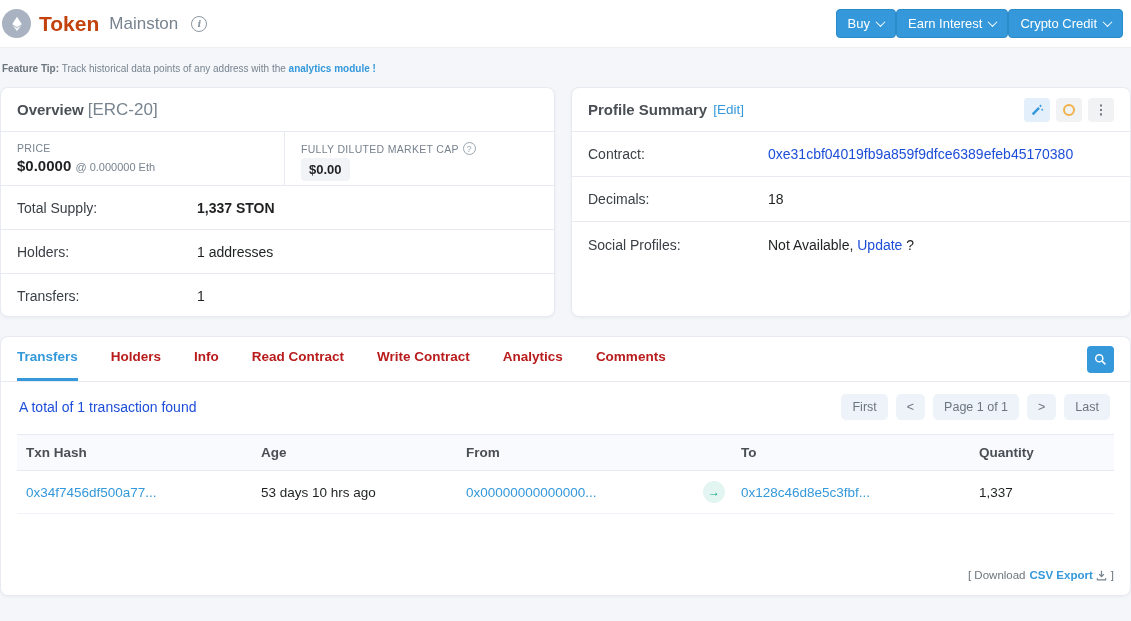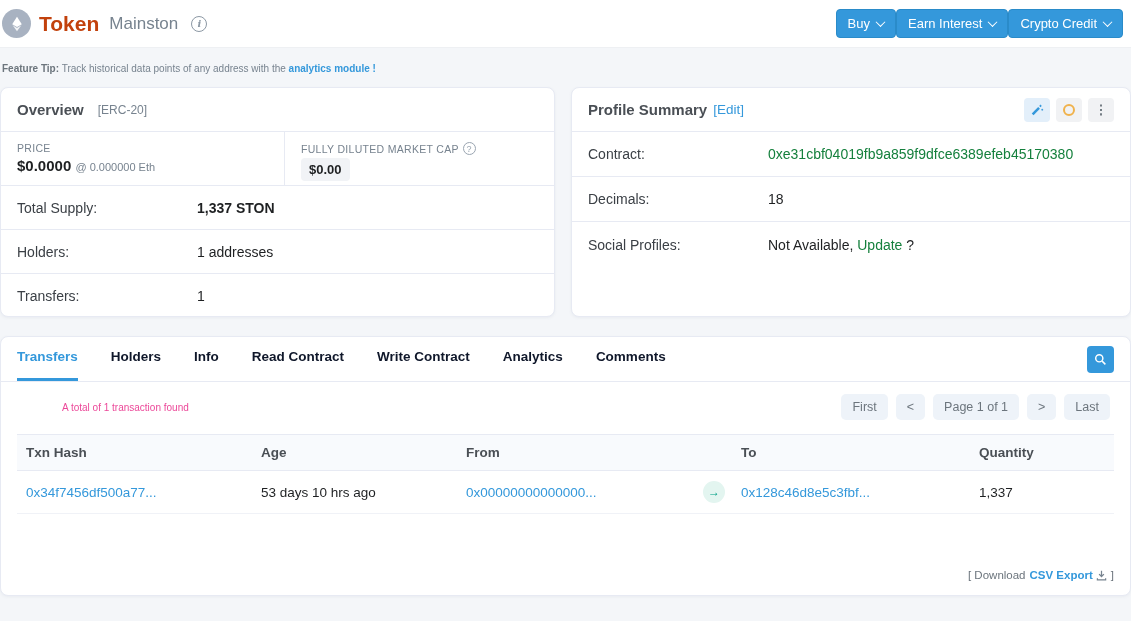--- a/index.html
+++ b/index.html
@@ -29,7 +29,7 @@
   .card-right { width:560px; }
   .card-head { display:flex; align-items:center; padding:12px 16px; border-bottom:1px solid #e7eaf3; height:44px; }
   .card-title { font-size:15px; font-weight:bold; color:#4a4f55; }
-  .card-badge { font-size:12px; color:#77838f; margin-left:14px; }
+  .card-badge { font-size:17px; color:#77838f; margin-left:4px; }
   .edit-link { font-size:13.5px; color:#3498db; margin-left:6px; text-decoration:none; }
   .head-actions { margin-left:auto; display:flex; gap:6px; }
   .mini-btn { width:26px; height:24px; border-radius:4px; border:none; display:flex; align-items:center; justify-content:center; cursor:pointer; }

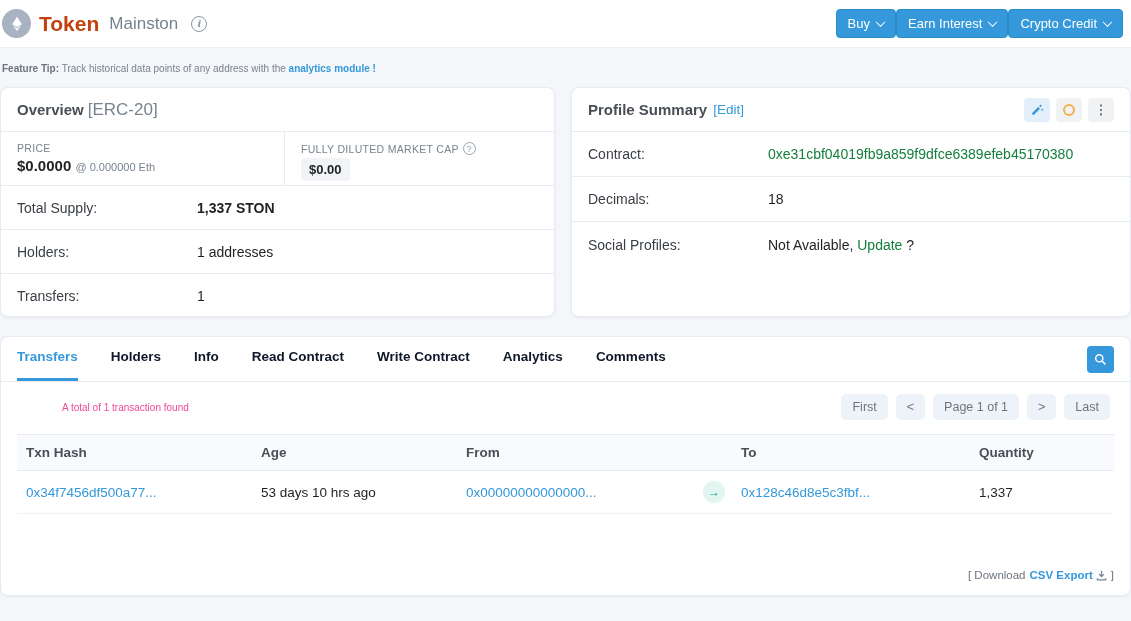--- a/index.html
+++ b/index.html
@@ -54,7 +54,7 @@
   .kv-label { width:180px; color:#3b4046; flex-shrink:0; }
   .kv-value { color:#1e2022; }
   .kv-bold { font-weight:bold; }
-  .kv-link { color:#15803d; text-decoration:none;text-align:right; }
+  .kv-link { color:#1d4ed8; text-decoration:none;text-align:right; }
   .card-right .kv-row { height:45px; }
 
   

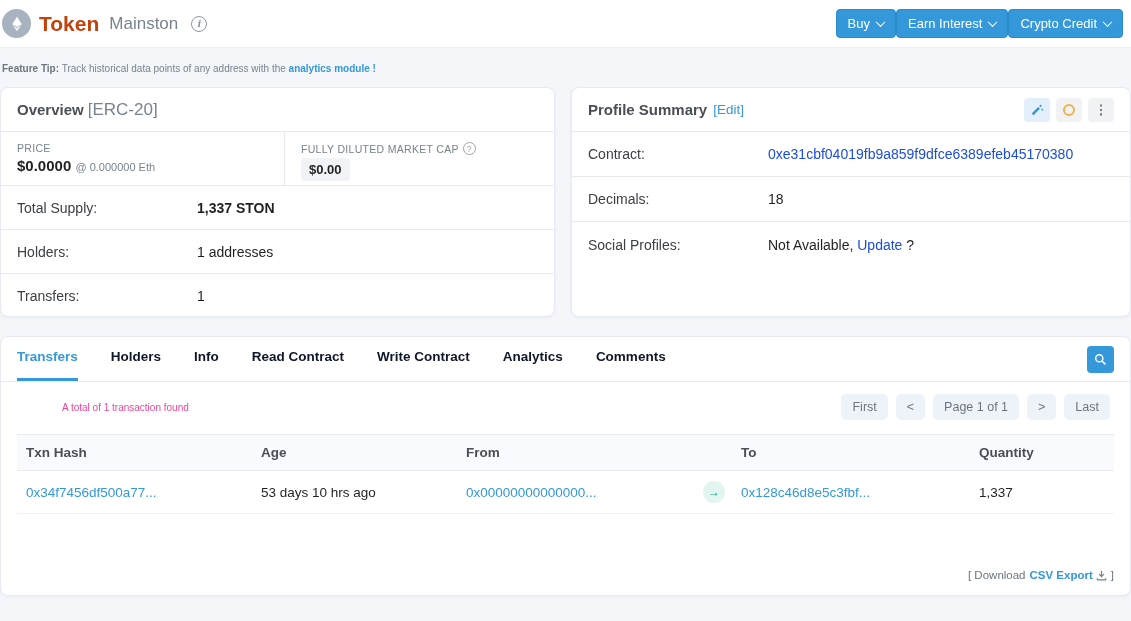--- a/index.html
+++ b/index.html
@@ -60,7 +60,7 @@
   
   .bottom-card { margin-top:19px; background:#fff; border:1px solid #e7eaf3; border-radius:8px; box-shadow:0 1px 3px rgba(100,110,140,.08); height:260px; position:relative; }
   .tabs-row { display:flex; align-items:stretch; height:45px; border-bottom:1px solid #e7eaf3; padding:0 16px; position:relative; }
-  .tab { font-size:13.5px; font-weight:bold; color:#0f172a; display:flex; align-items:center; padding:0 0 2px 0; margin-right:33px; cursor:pointer; border-bottom:3px solid transparent; text-decoration:none; }
+  .tab { font-size:13.5px; font-weight:bold; color:#b91c1c; display:flex; align-items:center; padding:0 0 2px 0; margin-right:33px; cursor:pointer; border-bottom:3px solid transparent; text-decoration:none; }
   .tab.active { color:#3498db; border-bottom-color:#3498db; }
   .search-btn { position:absolute; right:16px; top:9px; width:27px; height:27px; background:#3498db; border:none; border-radius:4px; display:flex; align-items:center; justify-content:center; cursor:pointer; }
 

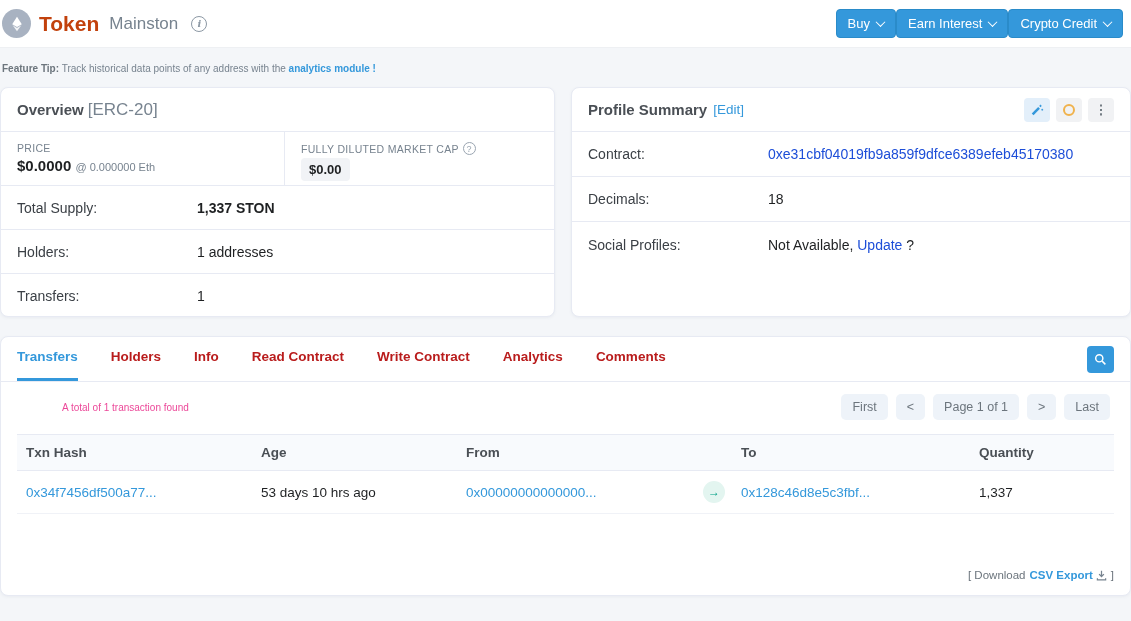--- a/index.html
+++ b/index.html
@@ -65,7 +65,7 @@
   .search-btn { position:absolute; right:16px; top:9px; width:27px; height:27px; background:#3498db; border:none; border-radius:4px; display:flex; align-items:center; justify-content:center; cursor:pointer; }
 
   .summary-row { display:flex; align-items:center; justify-content:space-between; padding:12px 20px 11px 18px; }
-  .summary-text { color:#ec4899; font-size:10px;margin-left:43px; }
+  .summary-text { color:#1d4ed8; font-size:14px; }
   .pagination { display:flex; gap:8px; }
   .page-btn { background:#eef3f9; color:#6c757d; border:none; border-radius:5px; font-size:12.5px; padding:6px 11px; cursor:pointer; font-family:inherit; }
   .page-btn.current { cursor:default; }

